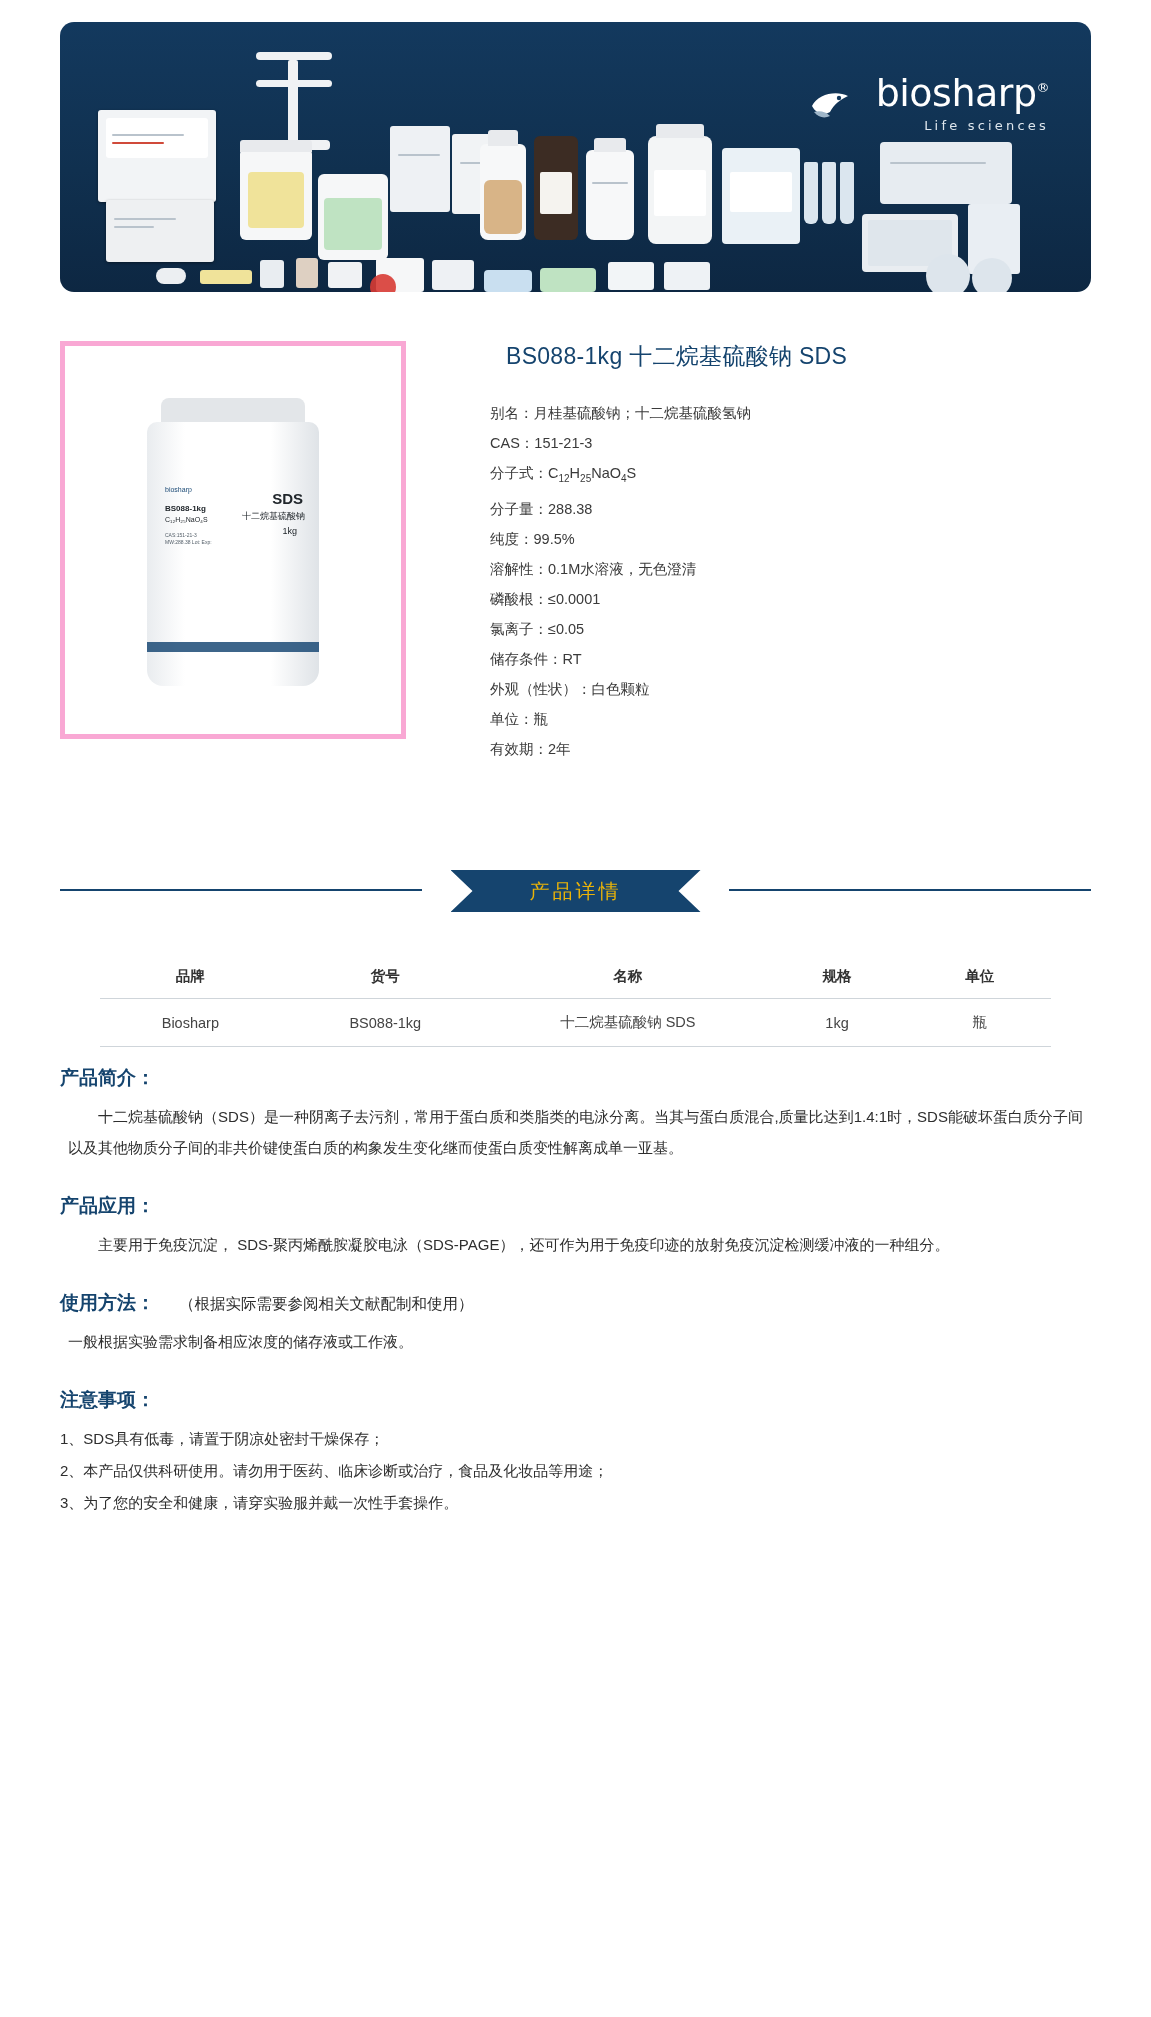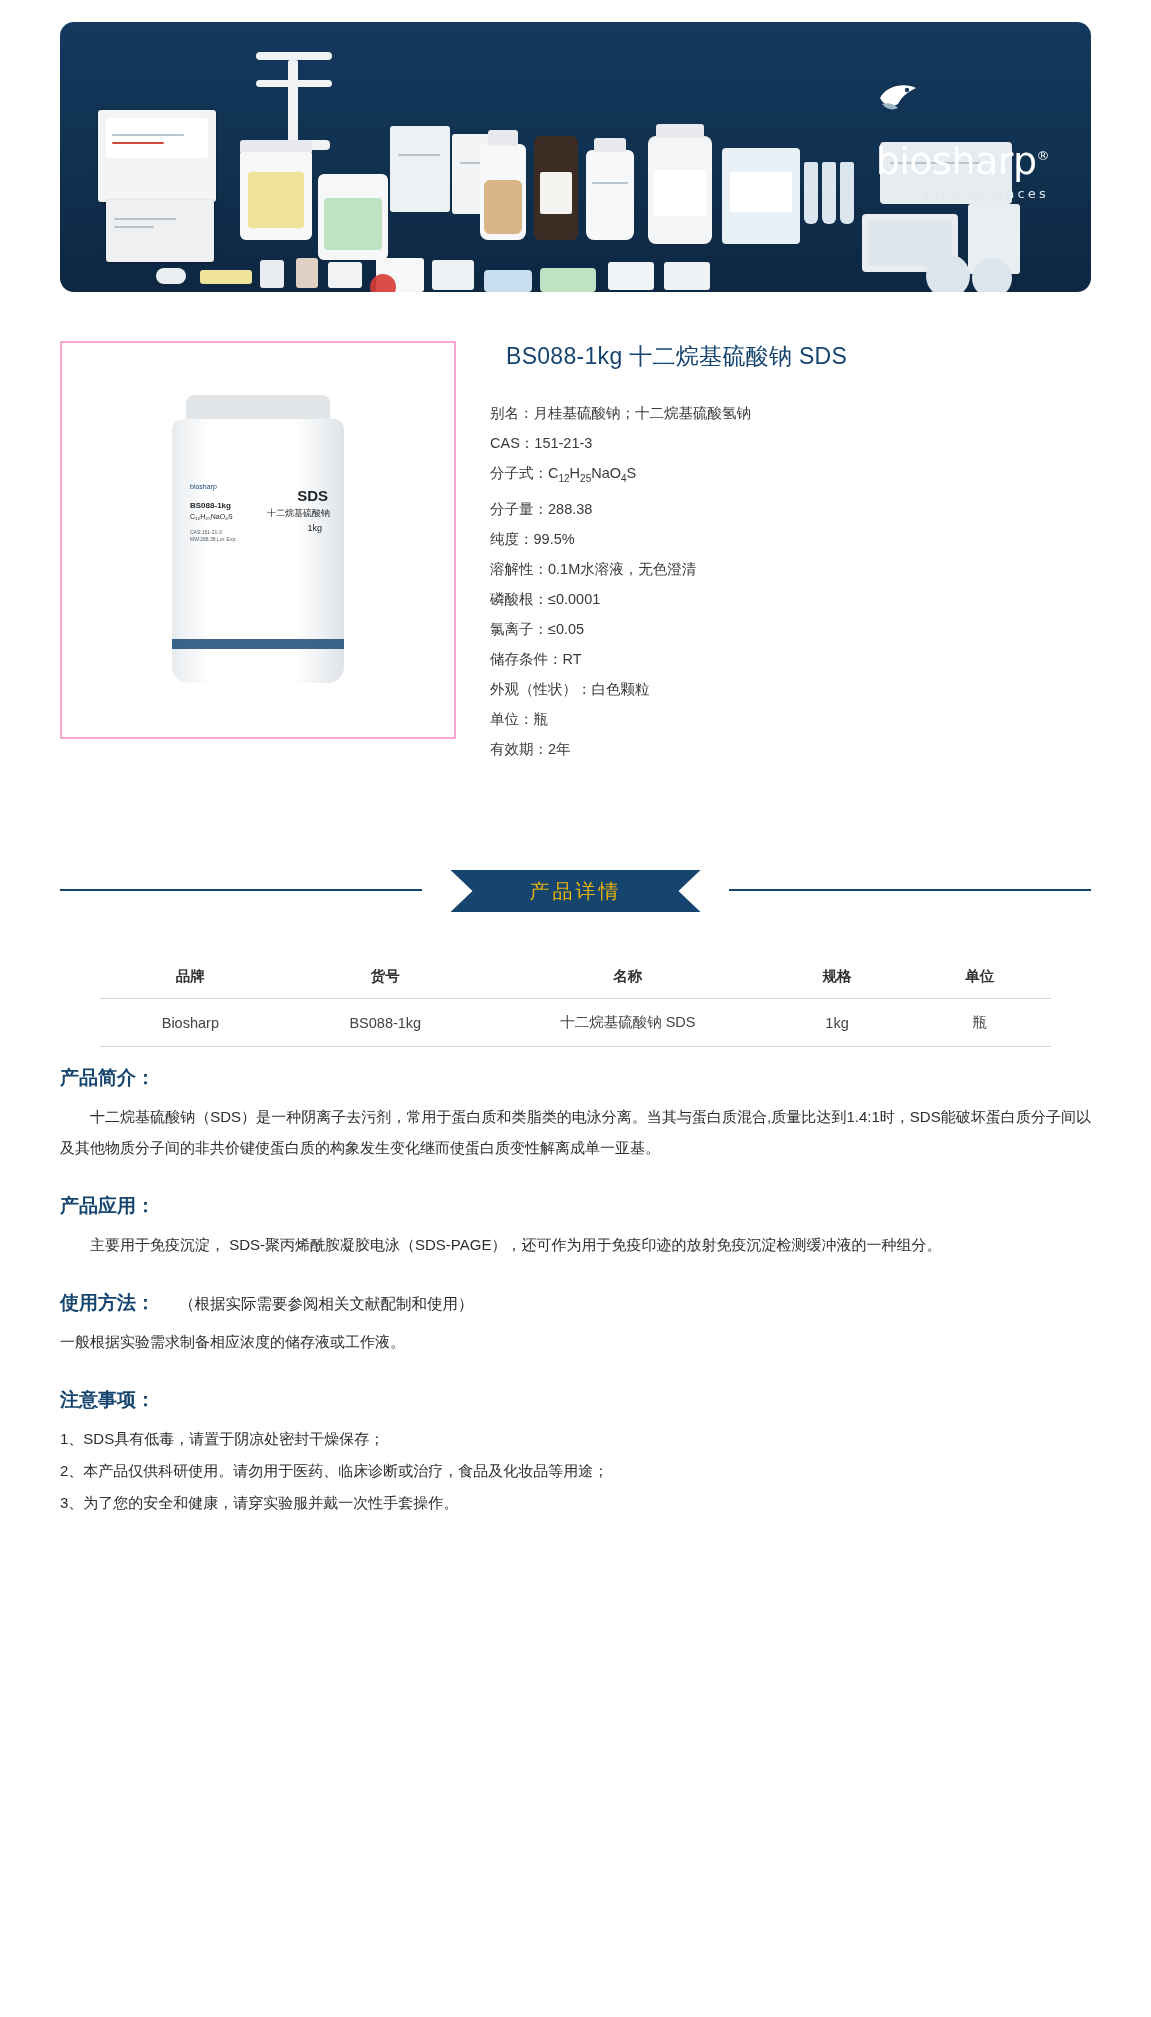--- a/index.html
+++ b/index.html
@@ -38,9 +38,8 @@
     right: 42px;
     top: 52px;
     display: flex;
-    align-items: flex-start;
+    align-items: center;
     gap: 24px;
-    flex-direction: column;
   }
   .banner-logo .mark {
     width: 44px;

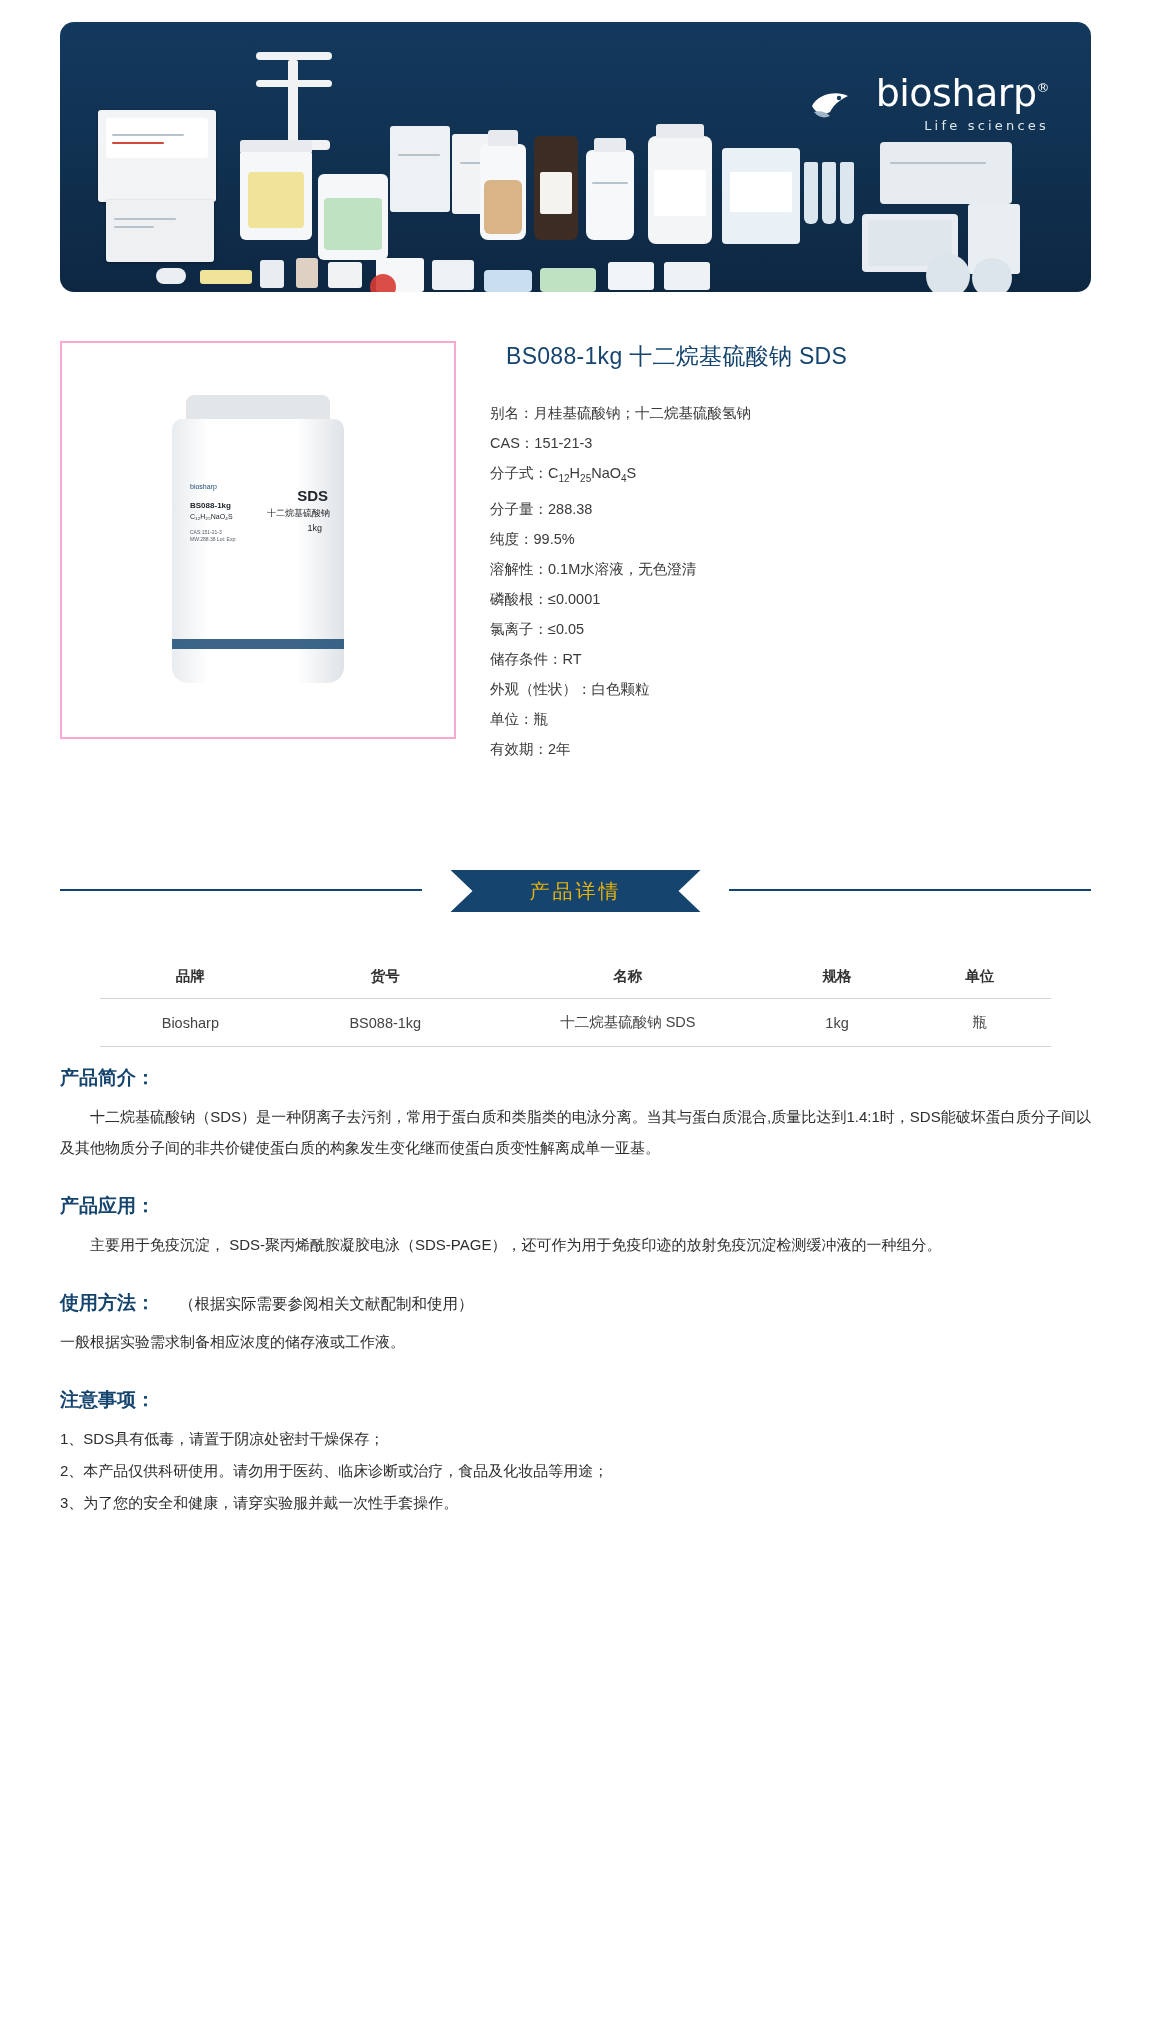--- a/index.html
+++ b/index.html
@@ -93,9 +93,9 @@
     position: absolute;
     left: 60px;
     top: 341px;
-    width: 396px;
+    width: 346px;
     height: 398px;
-    border: 2px solid #f9a8d4;
+    border: 5px solid #f9a8d4;
     background: #fff;
   }
   .jar {

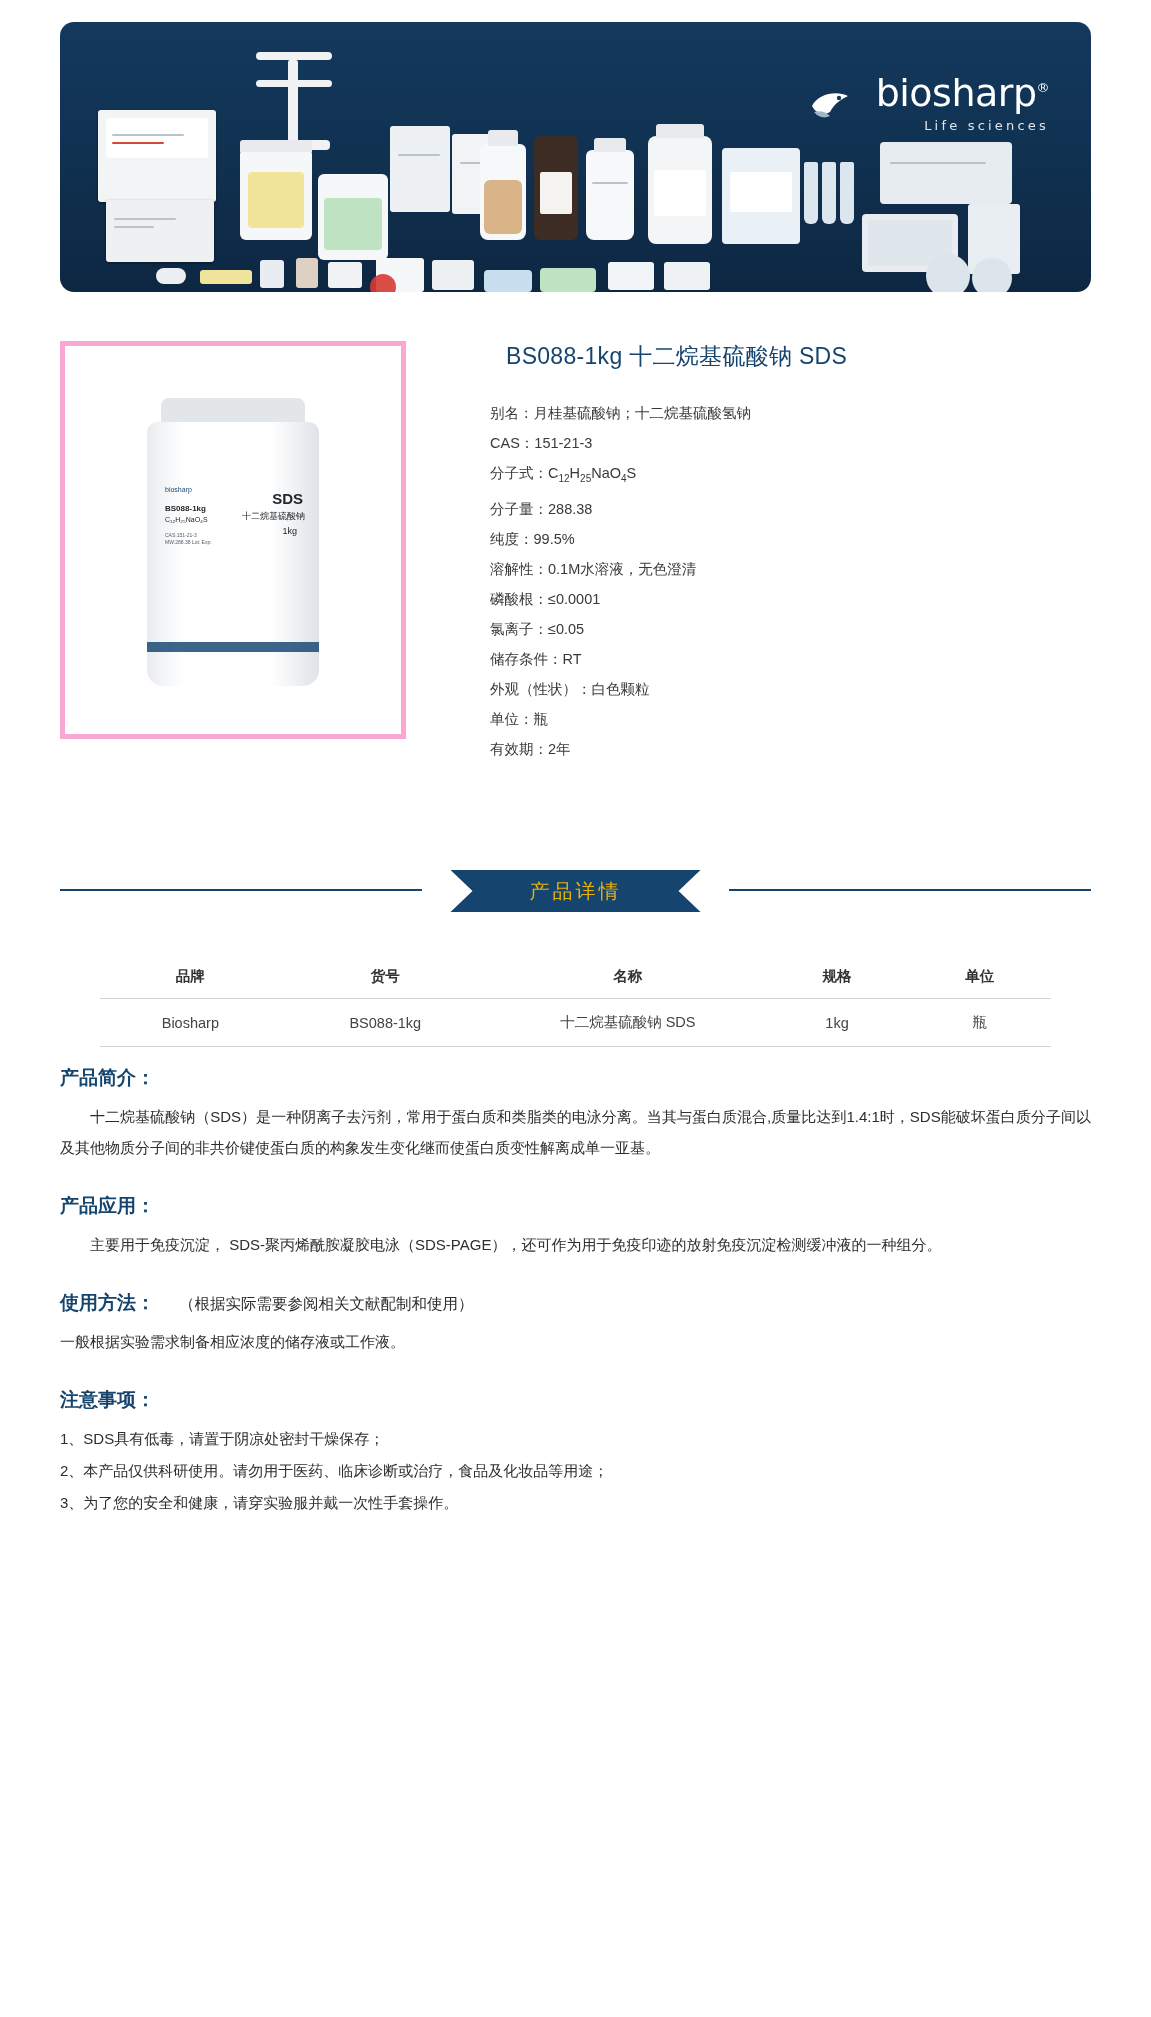--- a/index.html
+++ b/index.html
@@ -237,7 +237,7 @@
     margin-left: 24px;
   }
   .blk p {
-    margin: 0;
+    margin: 8px;
     font-size: 15px;
     line-height: 31px;
     color: #2e2e2e;

